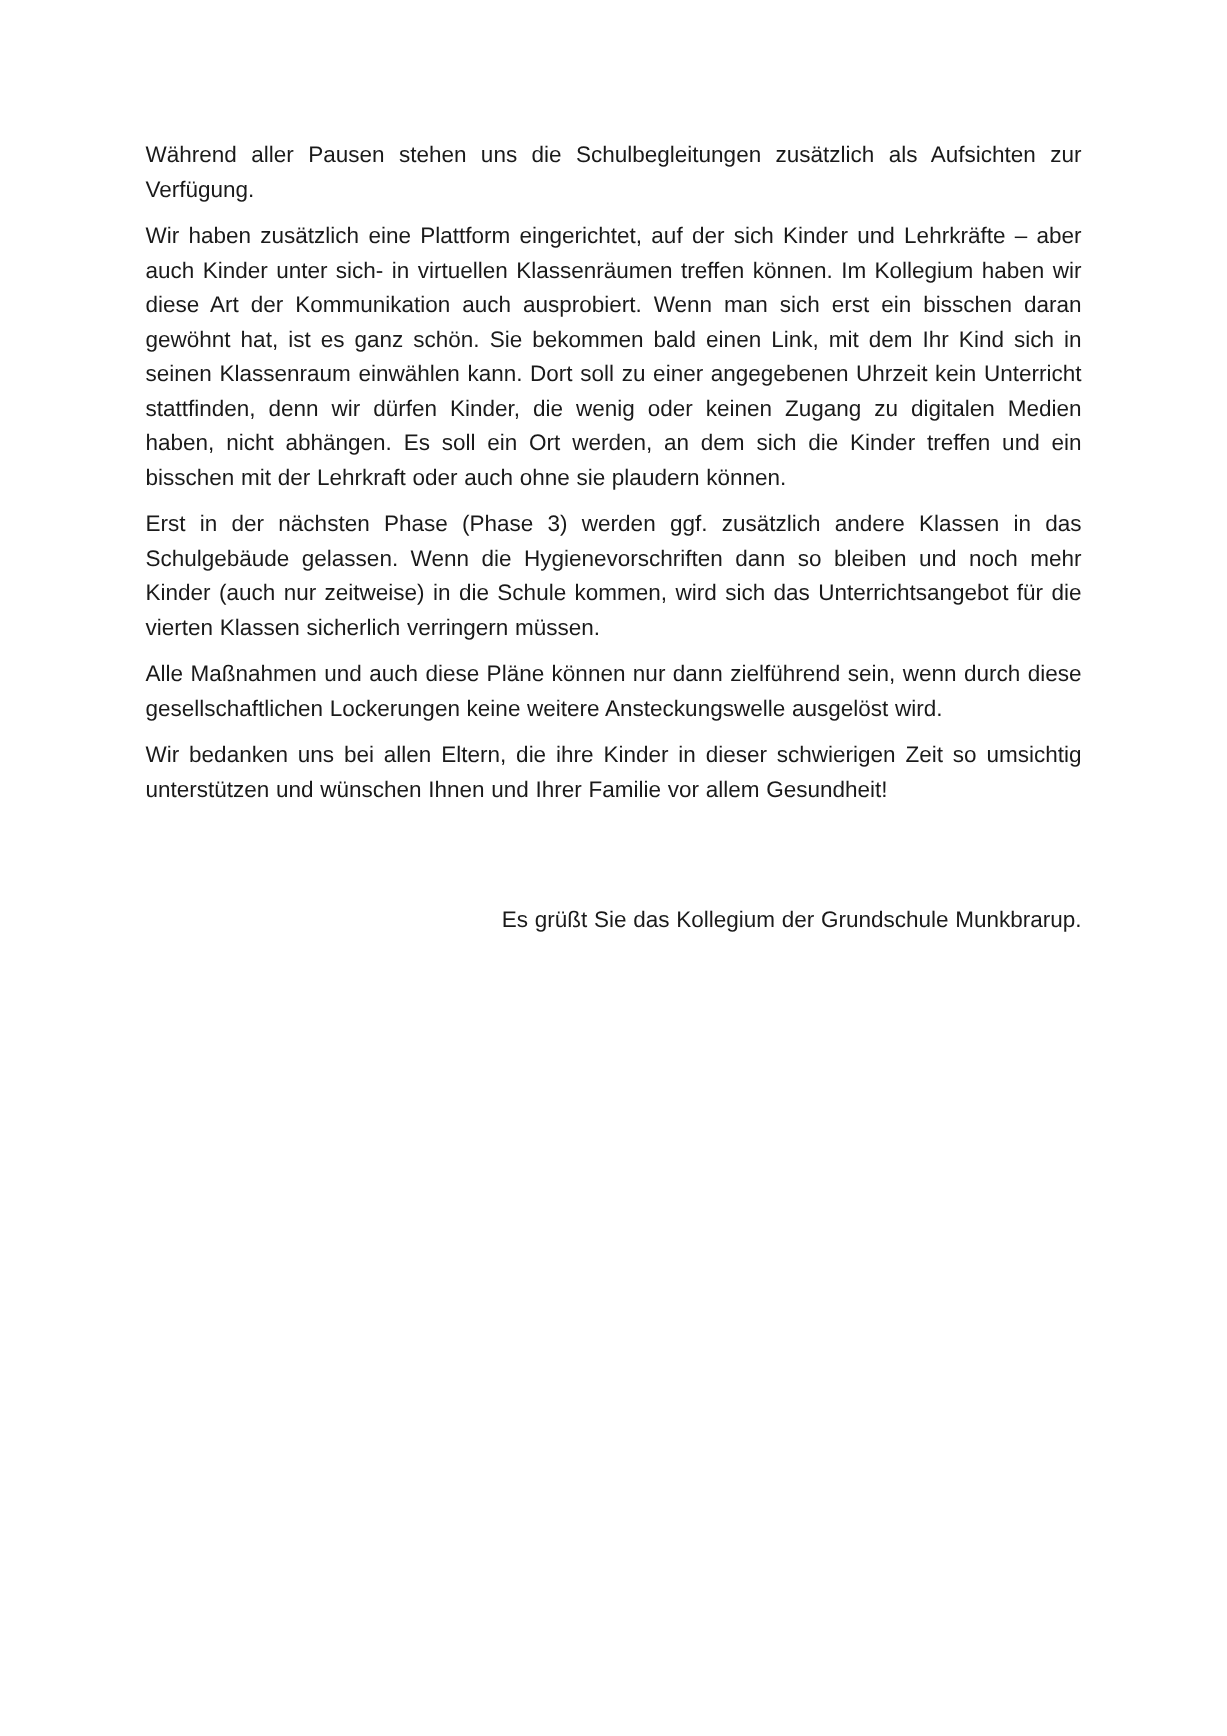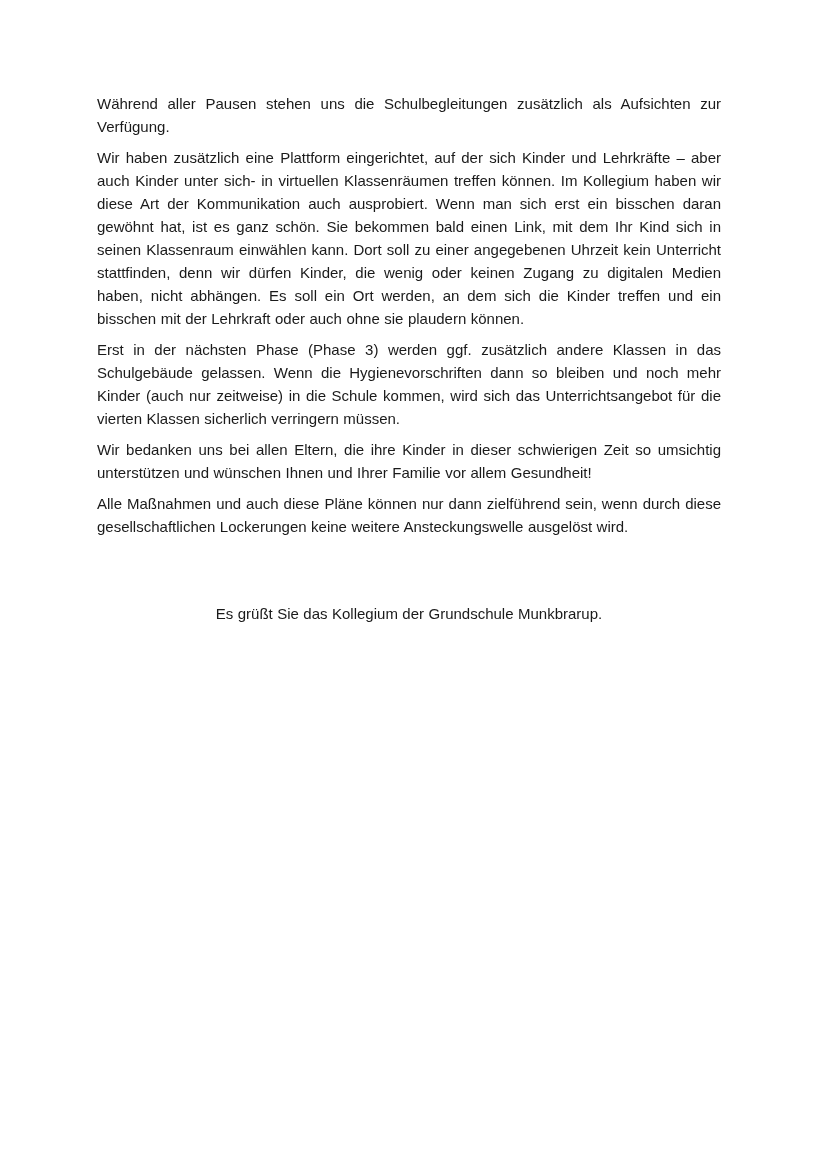--- a/index.html
+++ b/index.html
@@ -45,8 +45,8 @@
     <p class="para">Während aller Pausen stehen uns die Schulbegleitungen zusätzlich als Aufsichten zur Verfügung.</p>
     <p class="para">Wir haben zusätzlich eine Plattform eingerichtet, auf der sich Kinder und Lehrkräfte – aber auch Kinder unter sich- in virtuellen Klassenräumen treffen können. Im Kollegium haben wir diese Art der Kommunikation auch ausprobiert. Wenn man sich erst ein bisschen daran gewöhnt hat, ist es ganz schön. Sie bekommen bald einen Link, mit dem Ihr Kind sich in seinen Klassenraum einwählen kann. Dort soll zu einer angegebenen Uhrzeit kein Unterricht stattfinden, denn wir dürfen Kinder, die wenig oder keinen Zugang zu digitalen Medien haben, nicht abhängen. Es soll ein Ort werden, an dem sich die Kinder treffen und ein bisschen mit der Lehrkraft oder auch ohne sie plaudern können.</p>
     <p class="para">Erst in der nächsten Phase (Phase 3) werden ggf. zusätzlich andere Klassen in das Schulgebäude gelassen. Wenn die Hygienevorschriften dann so bleiben und noch mehr Kinder (auch nur zeitweise) in die Schule kommen, wird sich das Unterrichtsangebot für die vierten Klassen sicherlich verringern müssen.</p>
+    <p class="para">Alle Maßnahmen und auch diese Pläne können nur dann zielführend sein, wenn durch diese gesellschaftlichen Lockerungen keine weitere Ansteckungswelle ausgelöst wird.</p>
     <p class="para">Wir bedanken uns bei allen Eltern, die ihre Kinder in dieser schwierigen Zeit so umsichtig unterstützen und wünschen Ihnen und Ihrer Familie vor allem Gesundheit!</p>
-    <p class="para">Alle Maßnahmen und auch diese Pläne können nur dann zielführend sein, wenn durch diese gesellschaftlichen Lockerungen keine weitere Ansteckungswelle ausgelöst wird.</p>
     <p class="para closing">Es grüßt Sie das Kollegium der Grundschule Munkbrarup.</p>
   </div>
 </div>

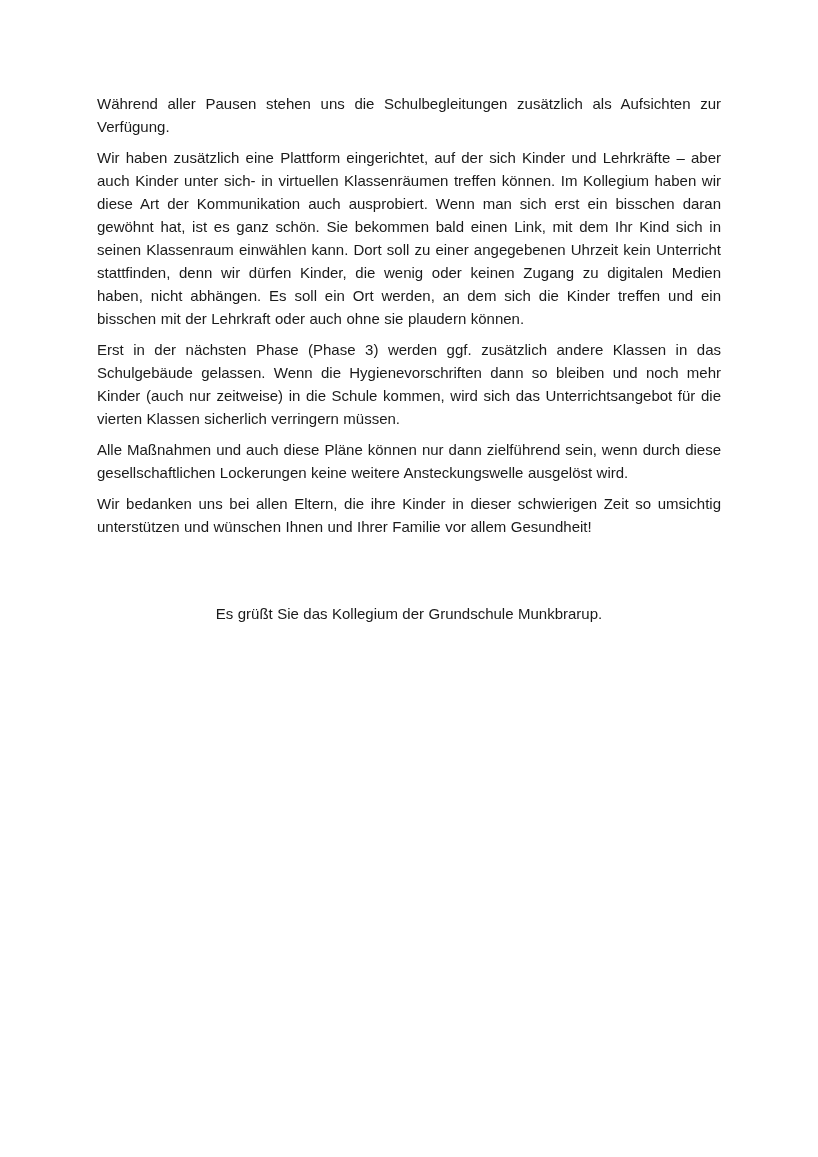--- a/index.html
+++ b/index.html
@@ -34,7 +34,7 @@
   }
   .closing {
     margin-top: 64px;
-    text-align: center;
+    text-align: right;
   }
 </style>
 </head>

